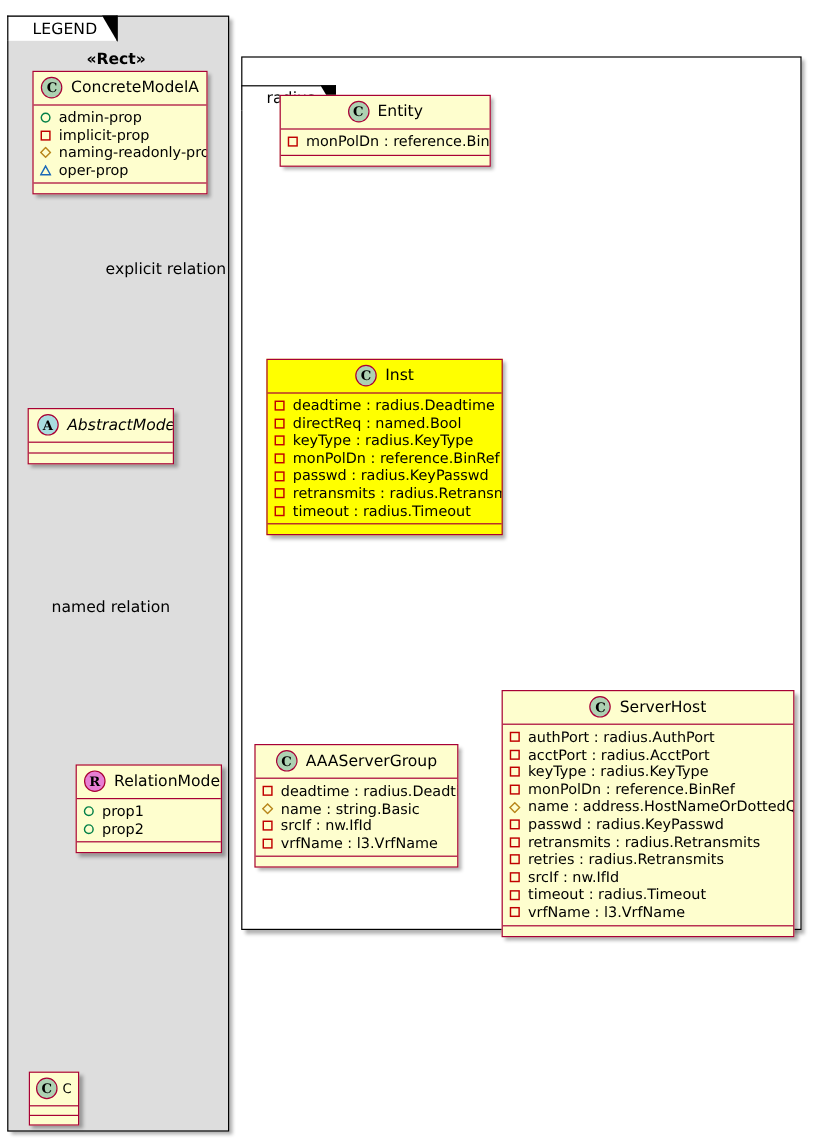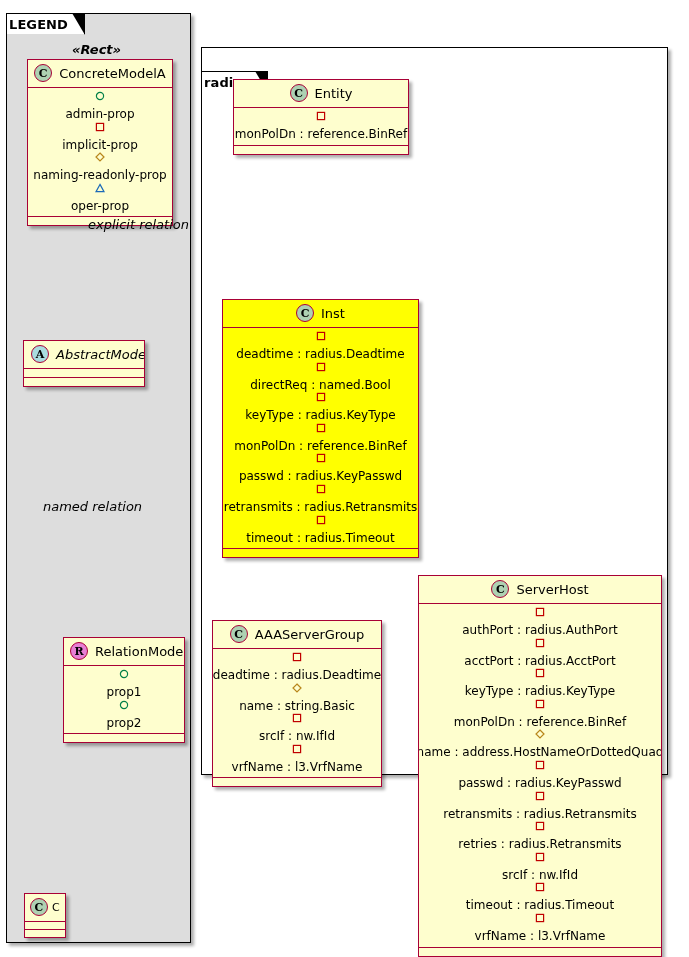--- a/index.html
+++ b/index.html
@@ -39,9 +39,9 @@
     border-bottom: none;
     box-sizing: border-box;
     background: #ffffff;
-    padding: 1px 16px 0 2px;
+    padding: 1px 16px 0 20px;
     font-size: 13px;
-    font-weight: bold;
+    font-weight: normal;
     color: #000000;
     line-height: 19px;
     letter-spacing: 0.1px;

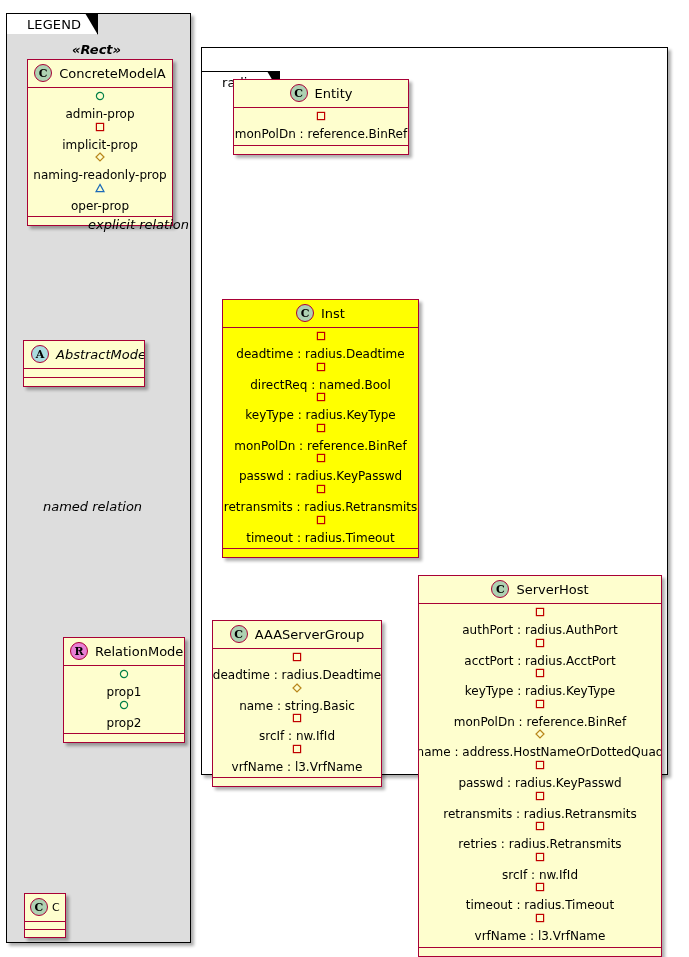--- a/index.html
+++ b/index.html
@@ -87,7 +87,6 @@
   .stereotype {
     position: absolute;
     font-size: 13px;
-    font-style: italic;
     font-weight: bold;
     color: #000000;
   }

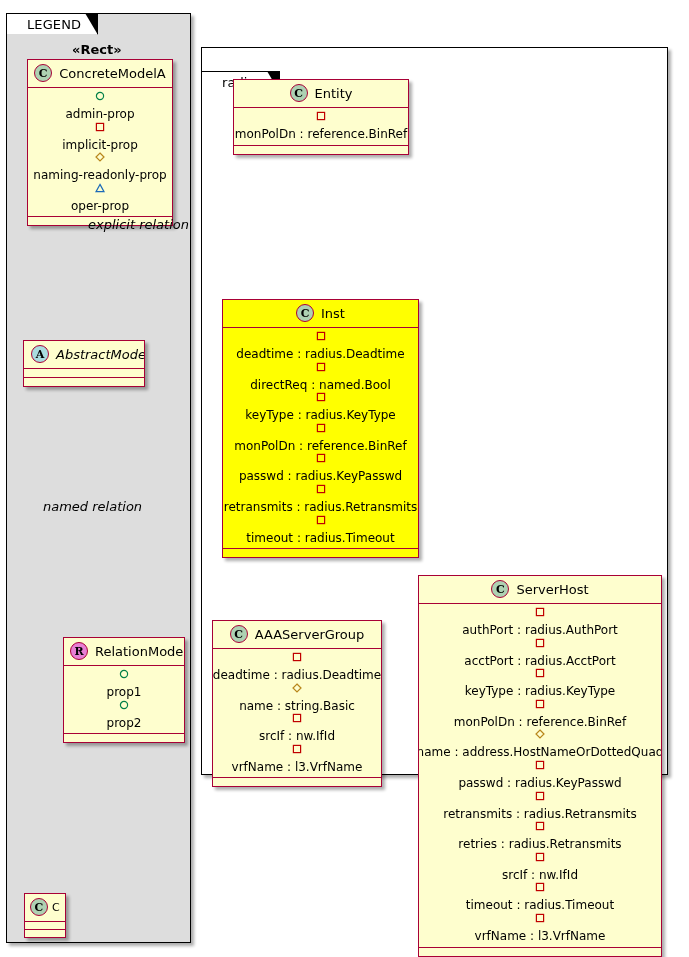--- a/index.html
+++ b/index.html
@@ -148,7 +148,6 @@
     color: #000000;
     line-height: 14.6px;
     white-space: nowrap;
-    flex-direction: column;
   }
   .attr .glyph { width: 10px; height: 10px; flex: none; display: block; }
   .cls-ops {

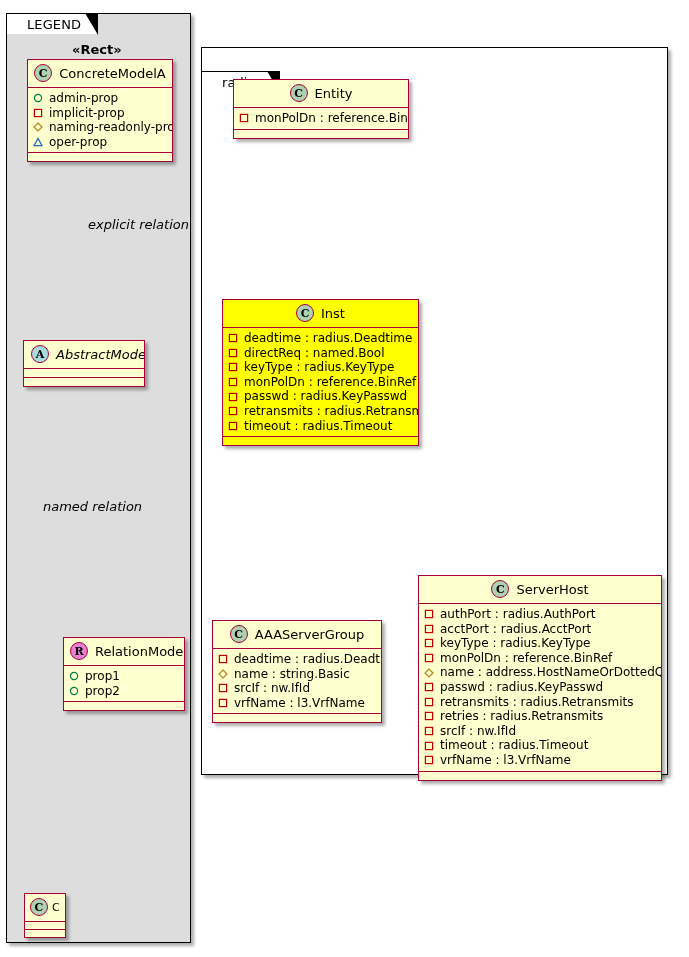--- a/index.html
+++ b/index.html
@@ -160,7 +160,6 @@
     font-size: 13px;
     color: #000000;
     white-space: nowrap;
-    font-style: italic;
   }
 </style>
 </head>

